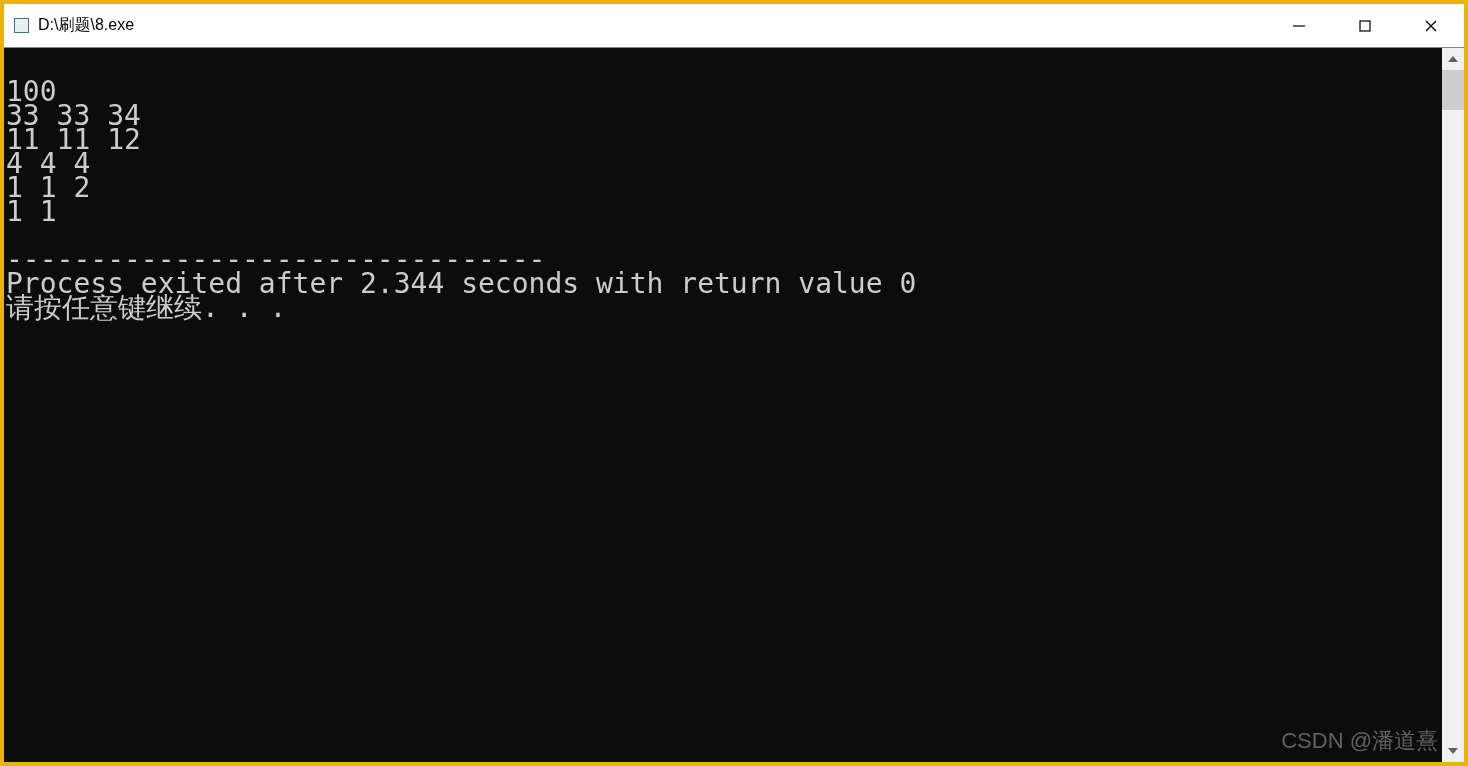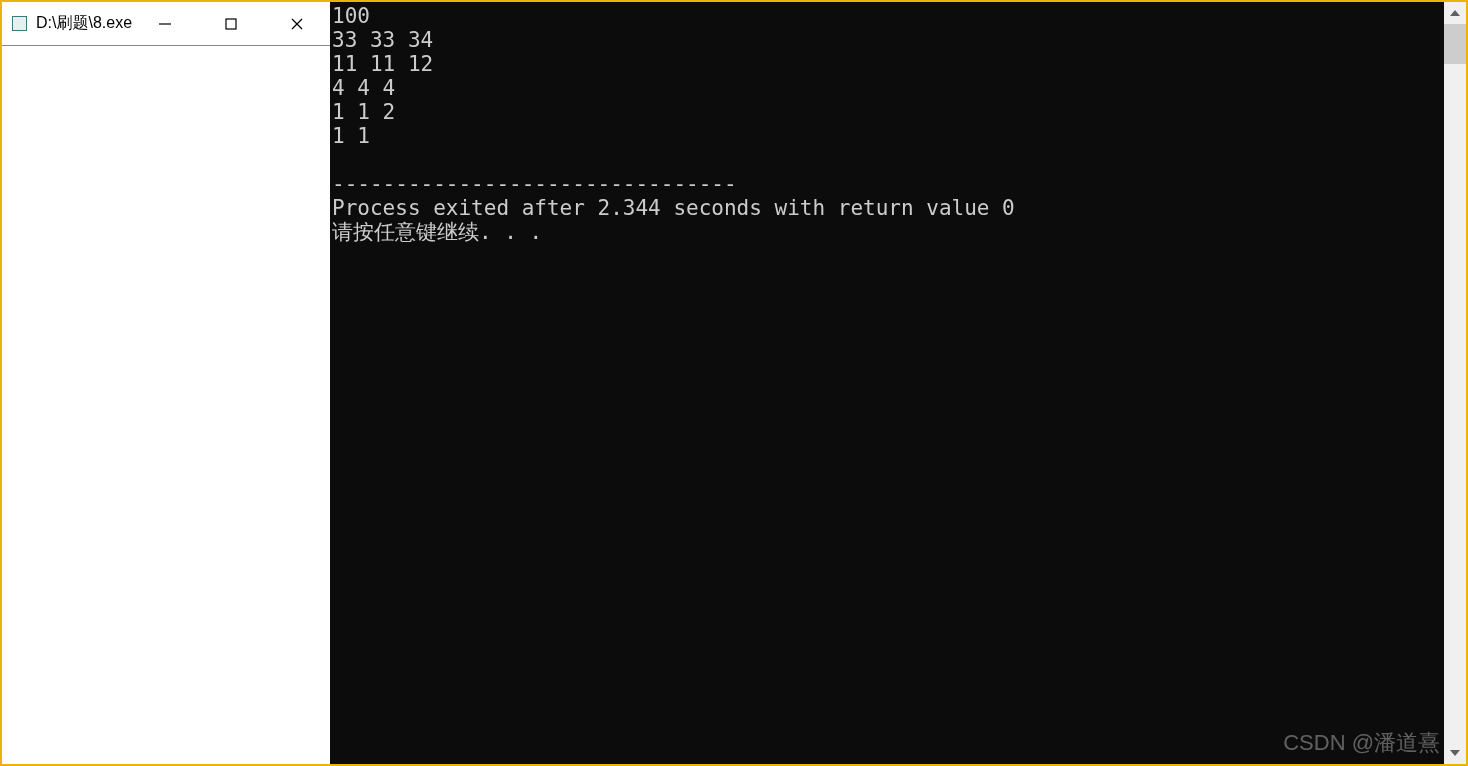--- a/index.html
+++ b/index.html
@@ -18,9 +18,9 @@
     .window {
       width: 100%;
       height: 100%;
-      border: 2px solid #eab308;
+      border: 4px solid #eab308;
       display: flex;
-      flex-direction: row;
+      flex-direction: column;
     }
     .titlebar {
       height: 44px;

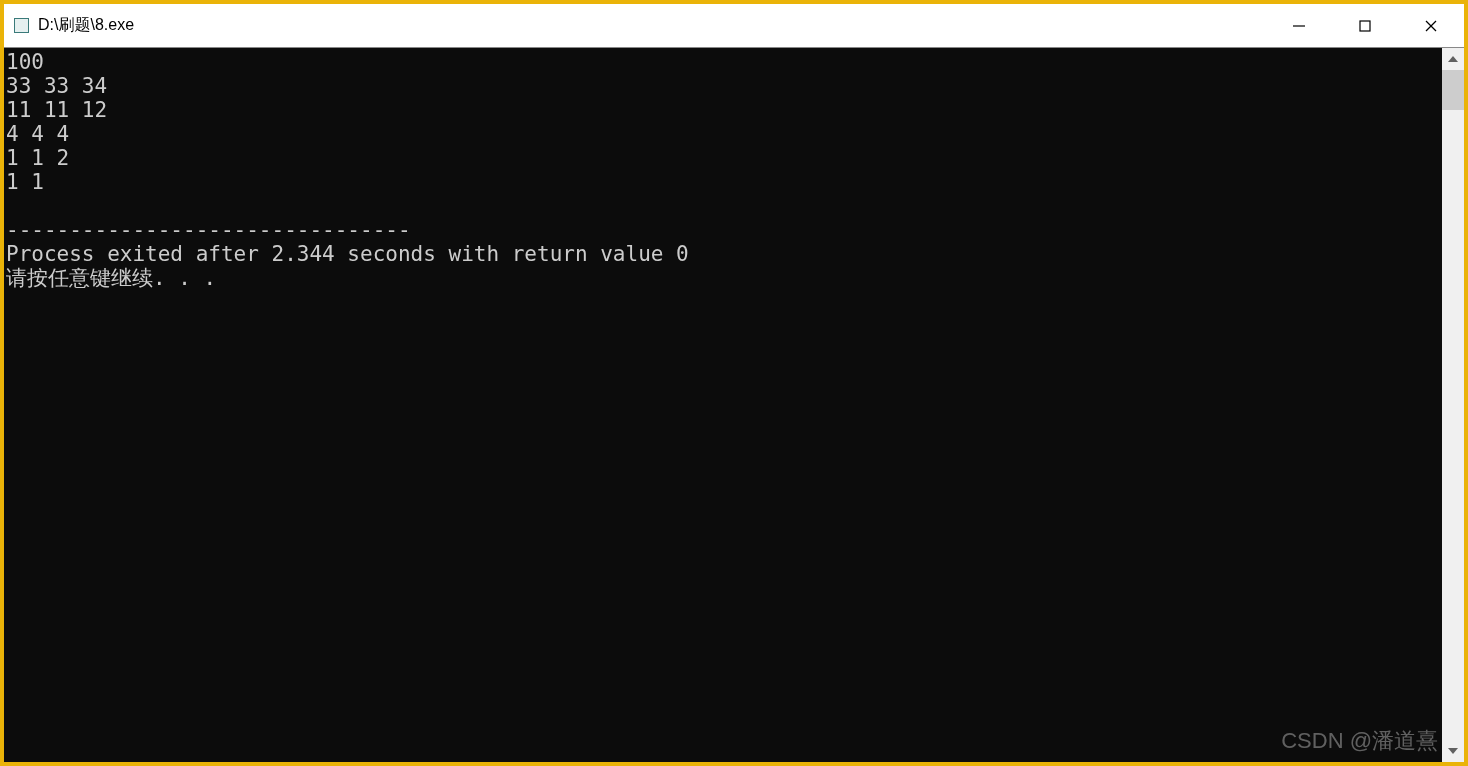--- a/index.html
+++ b/index.html
@@ -80,11 +80,12 @@
       background: #0c0c0c;
       color: #cccccc;
       font-family: "NSimSun", "SimSun", "Consolas", monospace;
-      font-size: 21px;
+      font-size: 28px;
       line-height: 24px;
       padding: 2px 0 16px 2px;
       white-space: pre;
       overflow: hidden;
+      margin-top: 30px;
     }
     .console-line {
       min-height: 24px;

